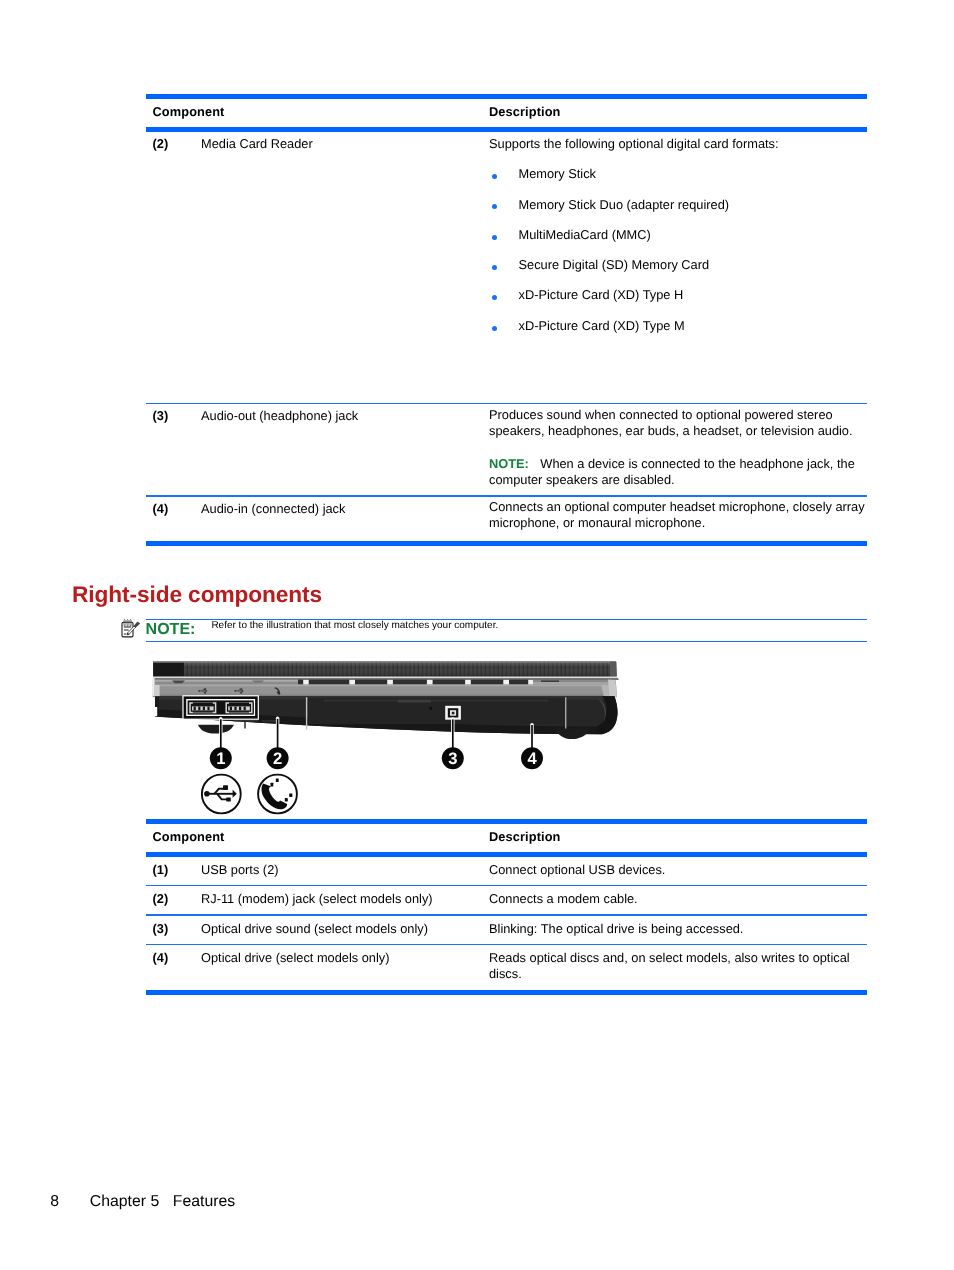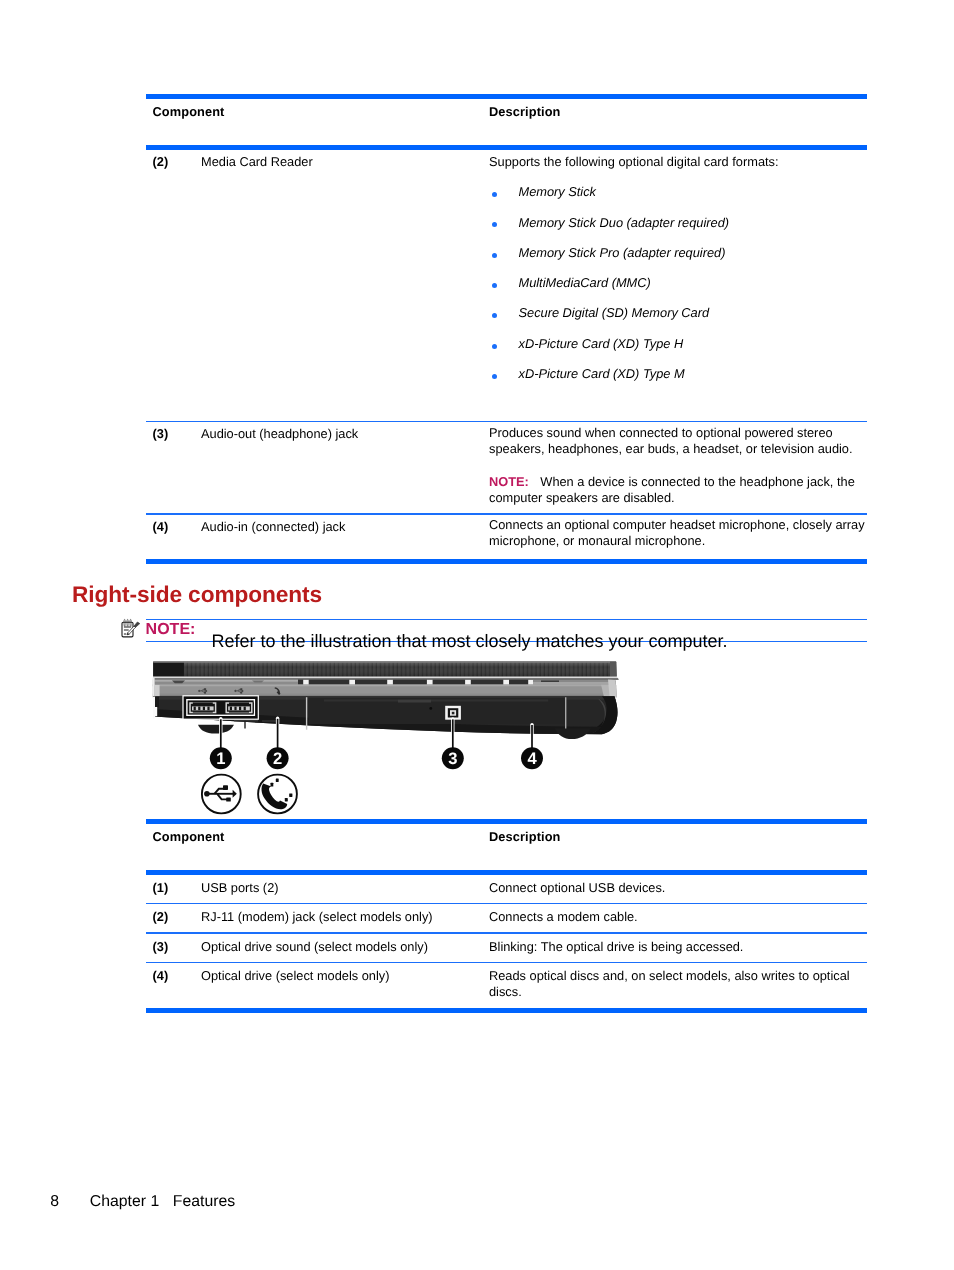--- a/index.html
+++ b/index.html
@@ -14,7 +14,7 @@
   .tbl{position:absolute;left:146px;width:721px;}
   .rule-thick{height:5px;background:#0064fe;width:100%;}
   .rule-thin{height:1.4px;background:#1a6ffb;width:100%;}
-  .hdr{height:46px;position:relative;}
+  .hdr{height:28px;position:relative;}
   .hdr .cell{position:absolute;top:4.5px;font-size:12.8px;font-weight:bold;letter-spacing:0.1px;}
   .row{position:relative;font-size:12.8px;}
   .row .num{position:absolute;left:6.5px;top:0;font-weight:bold;}

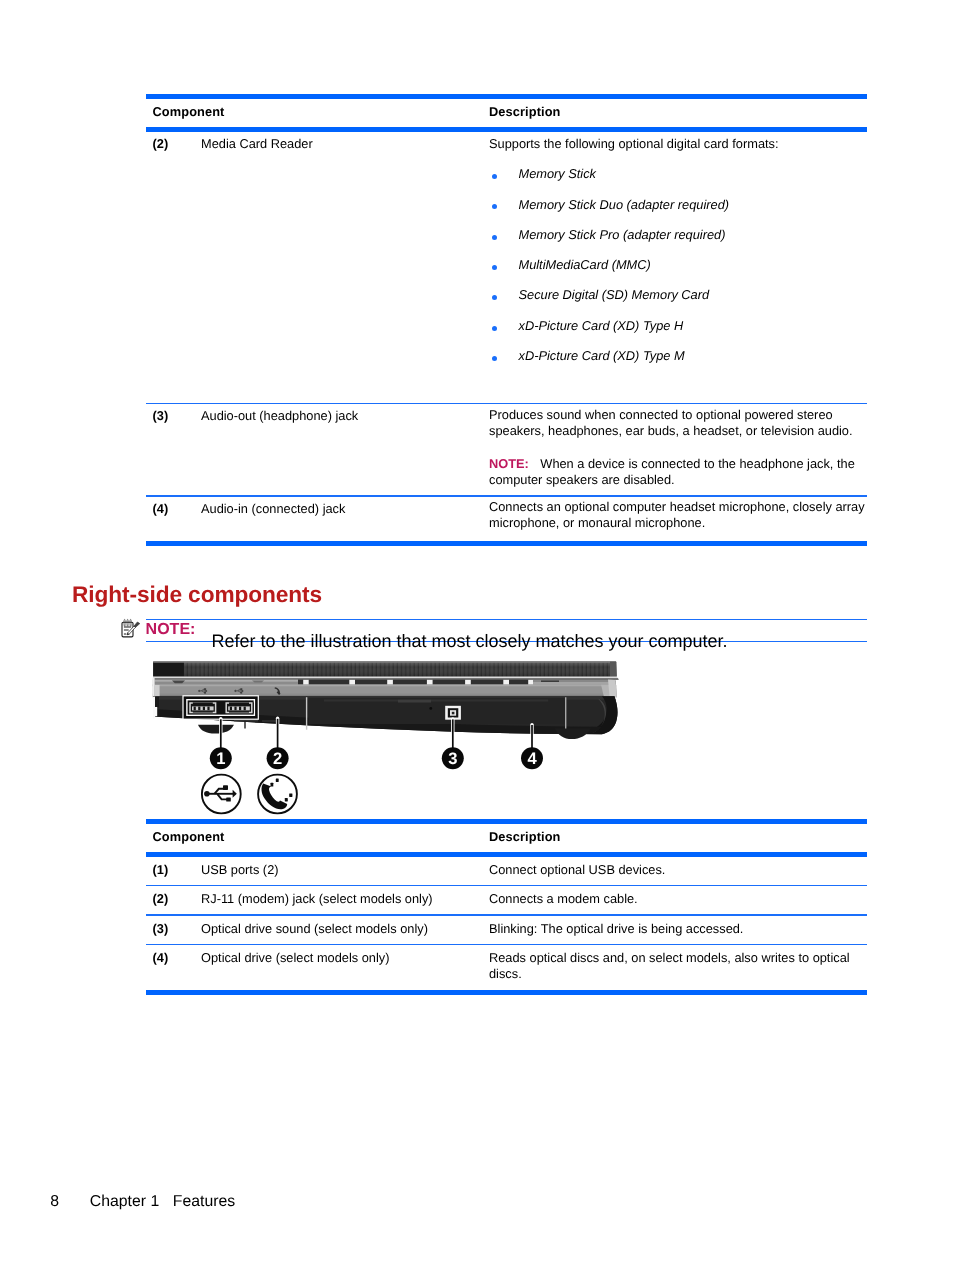--- a/index.html
+++ b/index.html
@@ -23,7 +23,7 @@
   .lh{line-height:15.7px;}
 
   .bullets{margin:0;padding:0;list-style:none;}
-  .bullets li{position:relative;padding-left:29.5px;height:30.3px;line-height:12.8px;font-style:italic;}
+  .bullets li{position:relative;padding-left:29.5px;height:30.3px;line-height:12.8px;}
   .bullets li .dot{position:absolute;left:3.2px;top:5.8px;width:5px;height:5px;border-radius:50%;background:#1a6ffb;}
 
   .note-lbl{color:#be185d;font-weight:bold;}

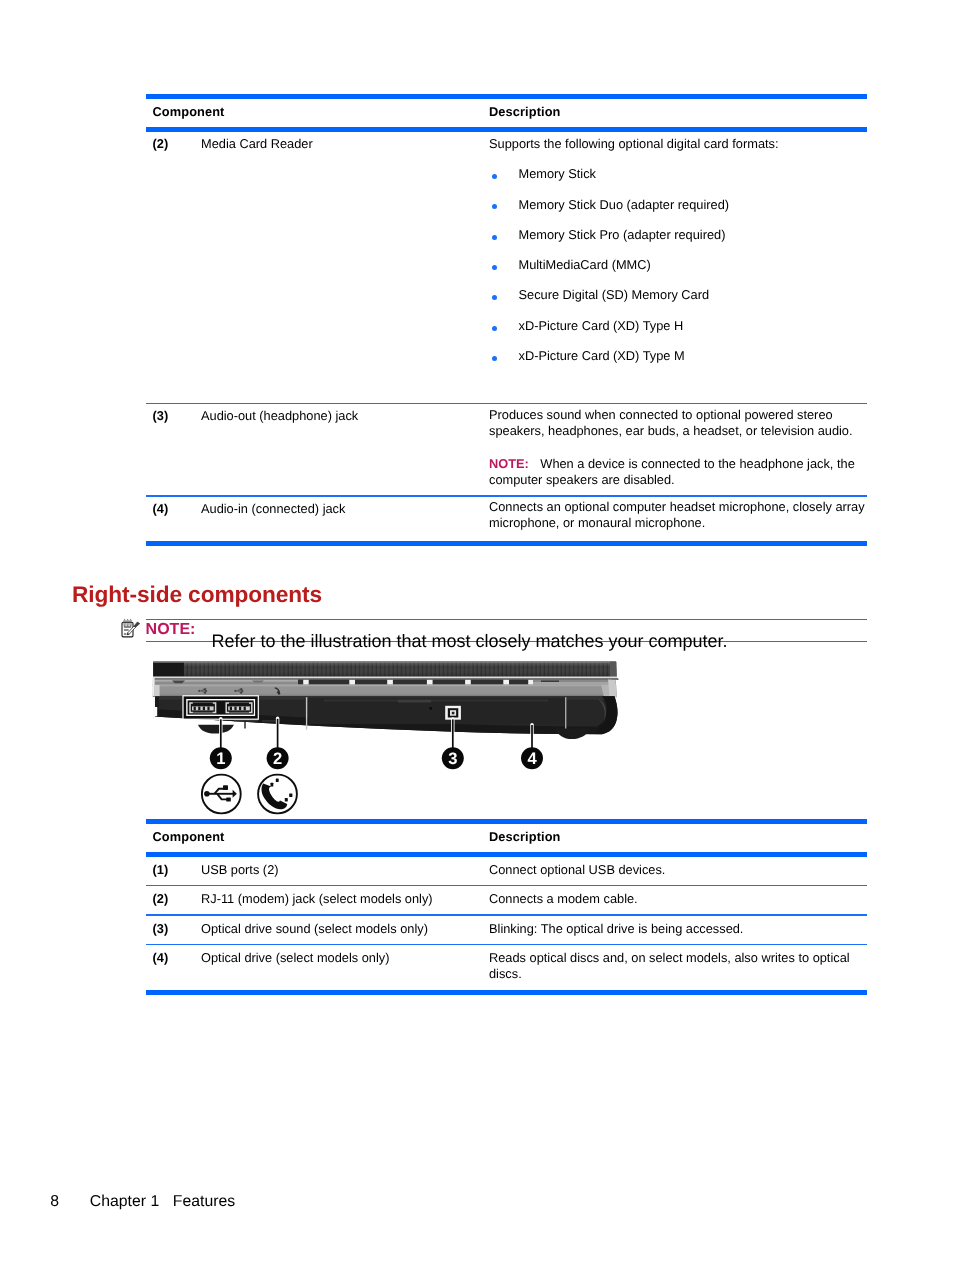--- a/index.html
+++ b/index.html
@@ -61,7 +61,6 @@
         <ul class="bullets" style="margin-top:17.3px">
           <li><span class="dot"></span><span>Memory Stick</span></li>
           <li><span class="dot"></span><span>Memory Stick Duo (adapter required)</span></li>
-          <li><span class="dot"></span><span>Memory Stick Pro (adapter required)</span></li>
           <li><span class="dot"></span><span>MultiMediaCard (MMC)</span></li>
           <li><span class="dot"></span><span>Secure Digital (SD) Memory Card</span></li>
           <li><span class="dot"></span><span>xD-Picture Card (XD) Type H</span></li>

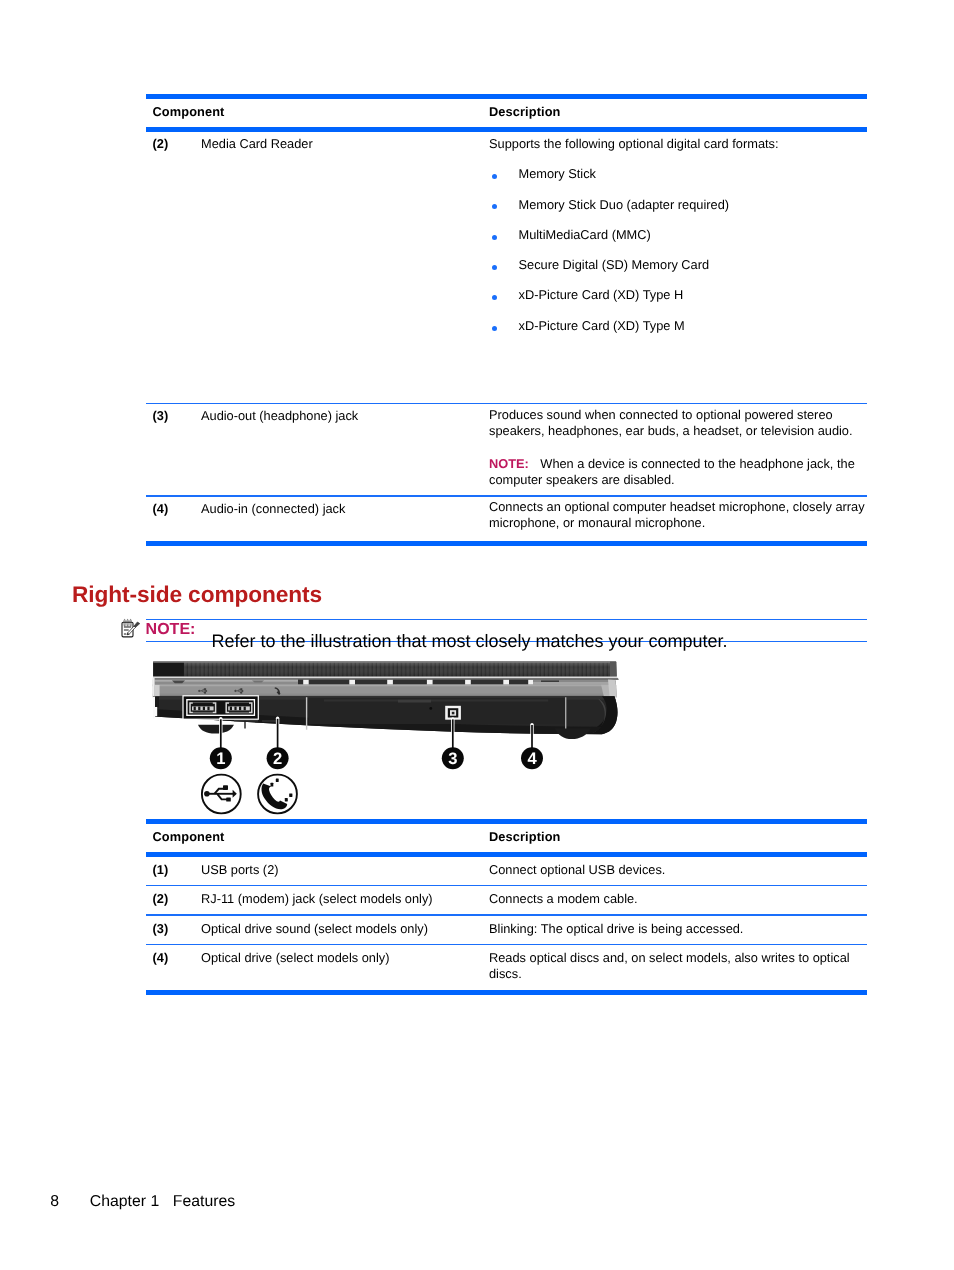--- a/index.html
+++ b/index.html
@@ -26,7 +26,7 @@
   .bullets li{position:relative;padding-left:29.5px;height:30.3px;line-height:12.8px;}
   .bullets li .dot{position:absolute;left:3.2px;top:5.8px;width:5px;height:5px;border-radius:50%;background:#1a6ffb;}
 
-  .note-lbl{color:#be185d;font-weight:bold;}
+  .note-lbl{color:#15803d;font-weight:bold;}
   .note-gap{display:inline-block;width:11.5px;}
 
   

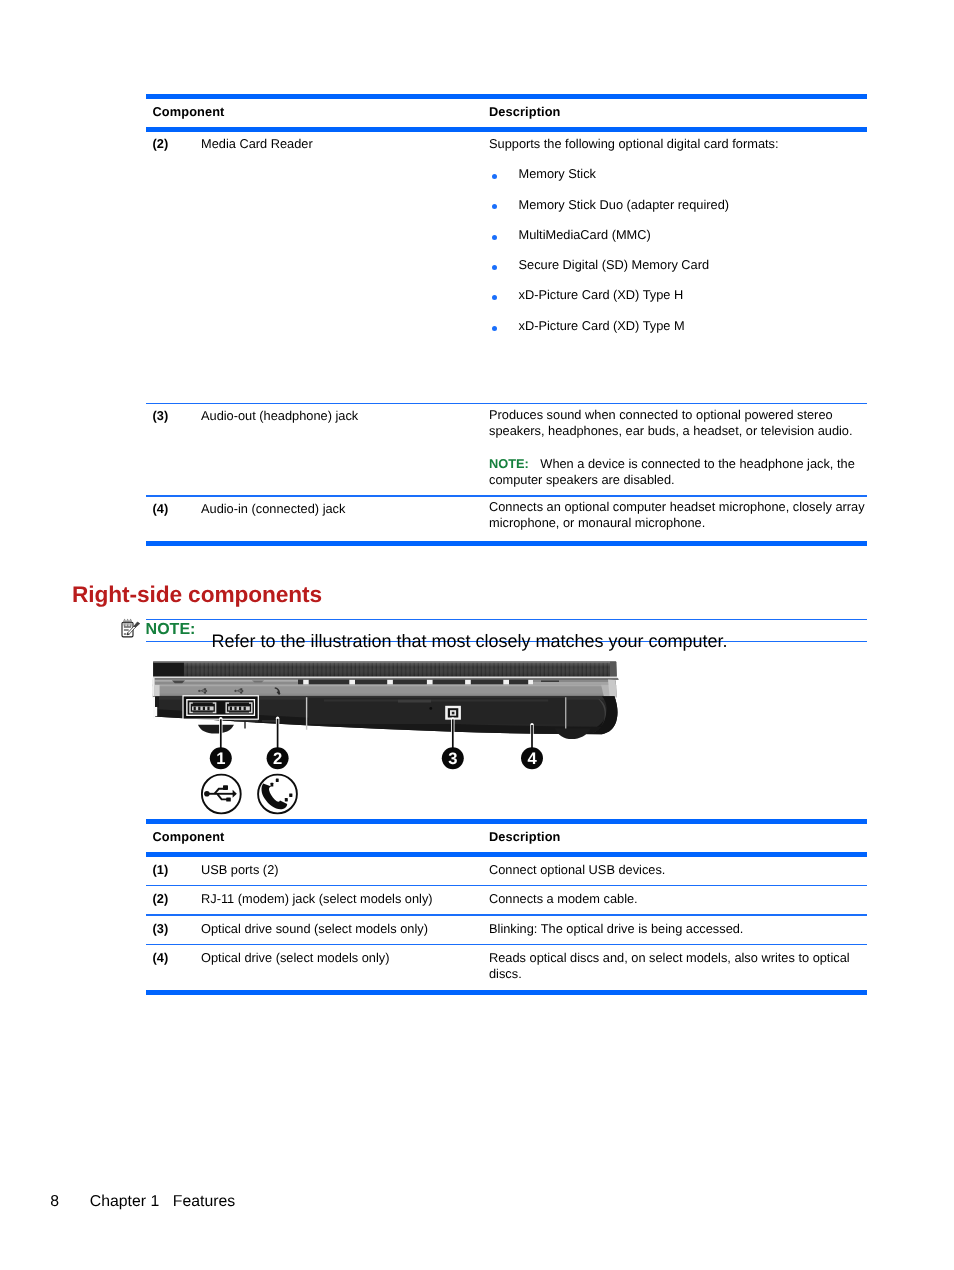--- a/index.html
+++ b/index.html
@@ -94,7 +94,7 @@
     <div class="line"></div>
     <div class="txt" style="height:21px">
       <span class="note-lbl" style="position:absolute;left:-0.4px;top:0.8px;font-size:16px">NOTE:</span>
-      <span style="position:absolute;left:65.4px;top:11px;font-size:18px">Refer to the illustration that most closely matches your computer.</span>
+      <span style="position:absolute;left:65.4px;top:0;font-size:10px">Refer to the illustration that most closely matches your computer.</span>
     </div>
     <div class="line"></div>
   </div>

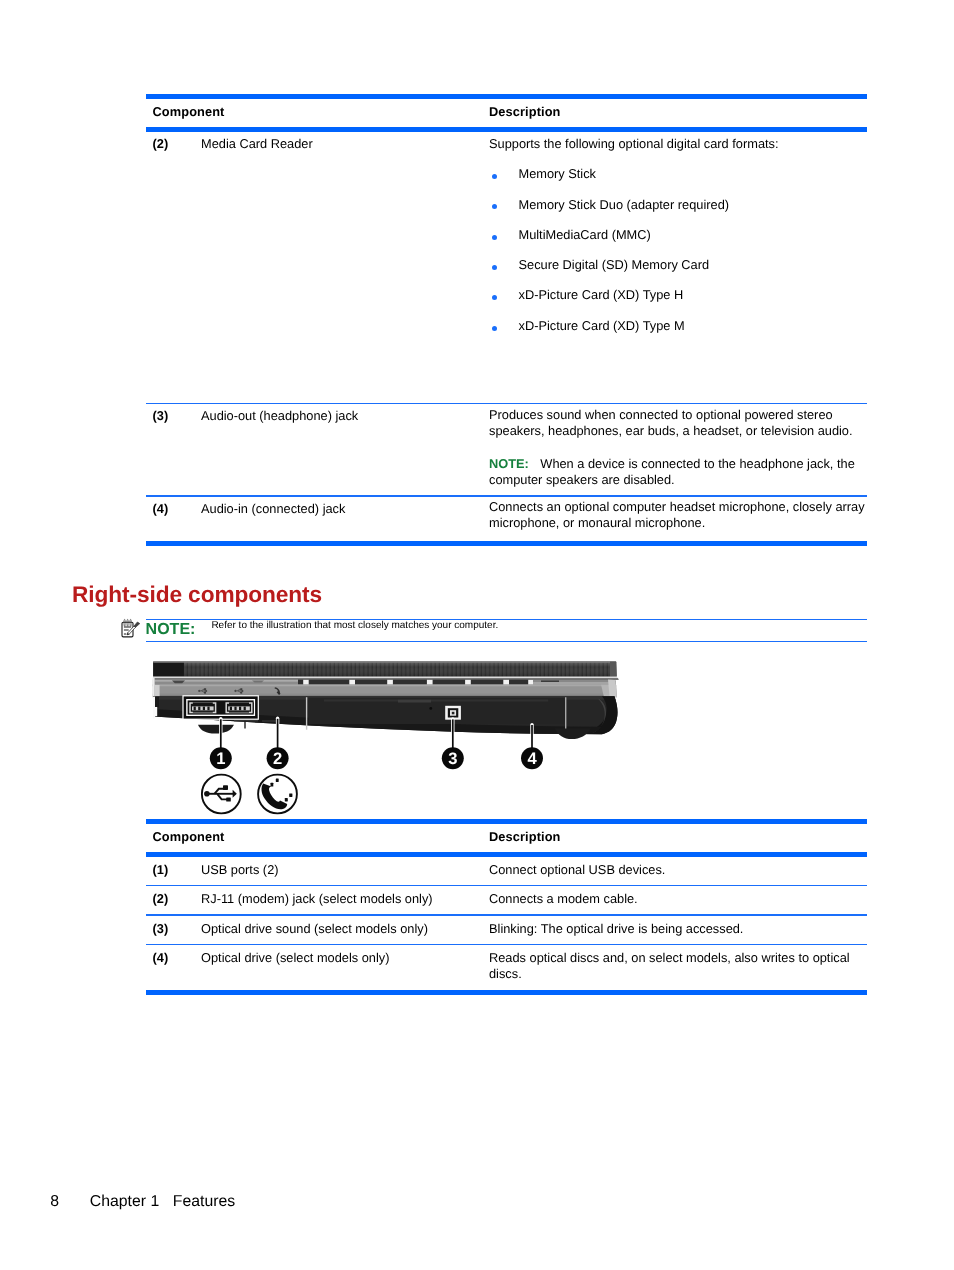--- a/index.html
+++ b/index.html
@@ -372,7 +372,7 @@
   </div>
 
   <div class="footer" style="left:50.3px;top:1192.6px">8</div>
-  <div class="footer" style="left:89.8px;top:1192.6px">Chapter 1</div>
+  <div class="footer" style="left:89.8px;top:1192.6px">Chapter 5</div>
   <div class="footer" style="left:172.8px;top:1192.6px">Features</div>
 
 </div>

